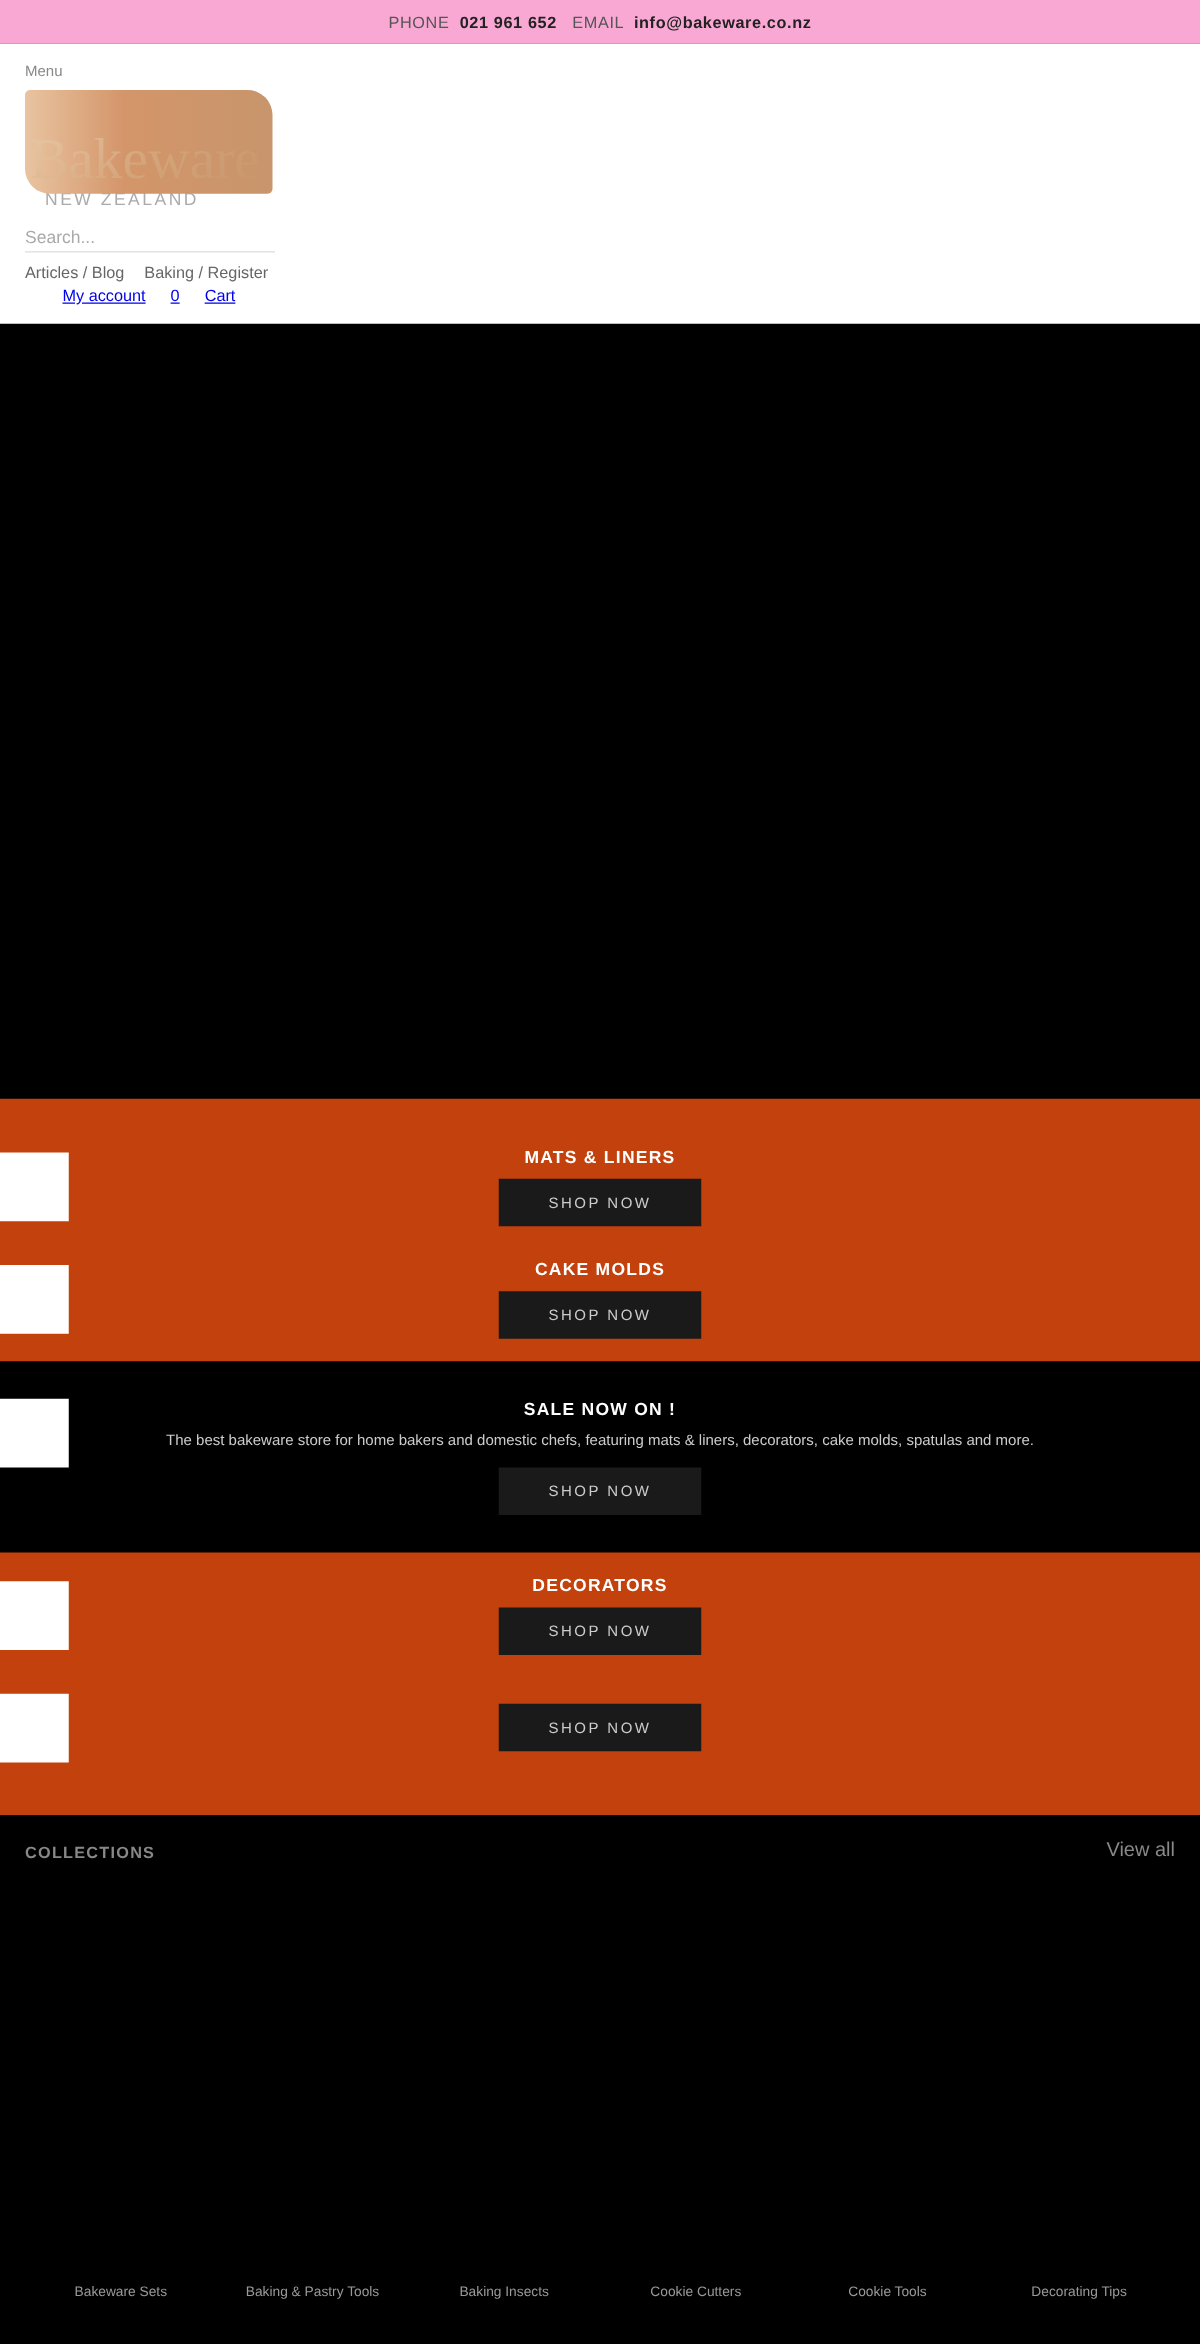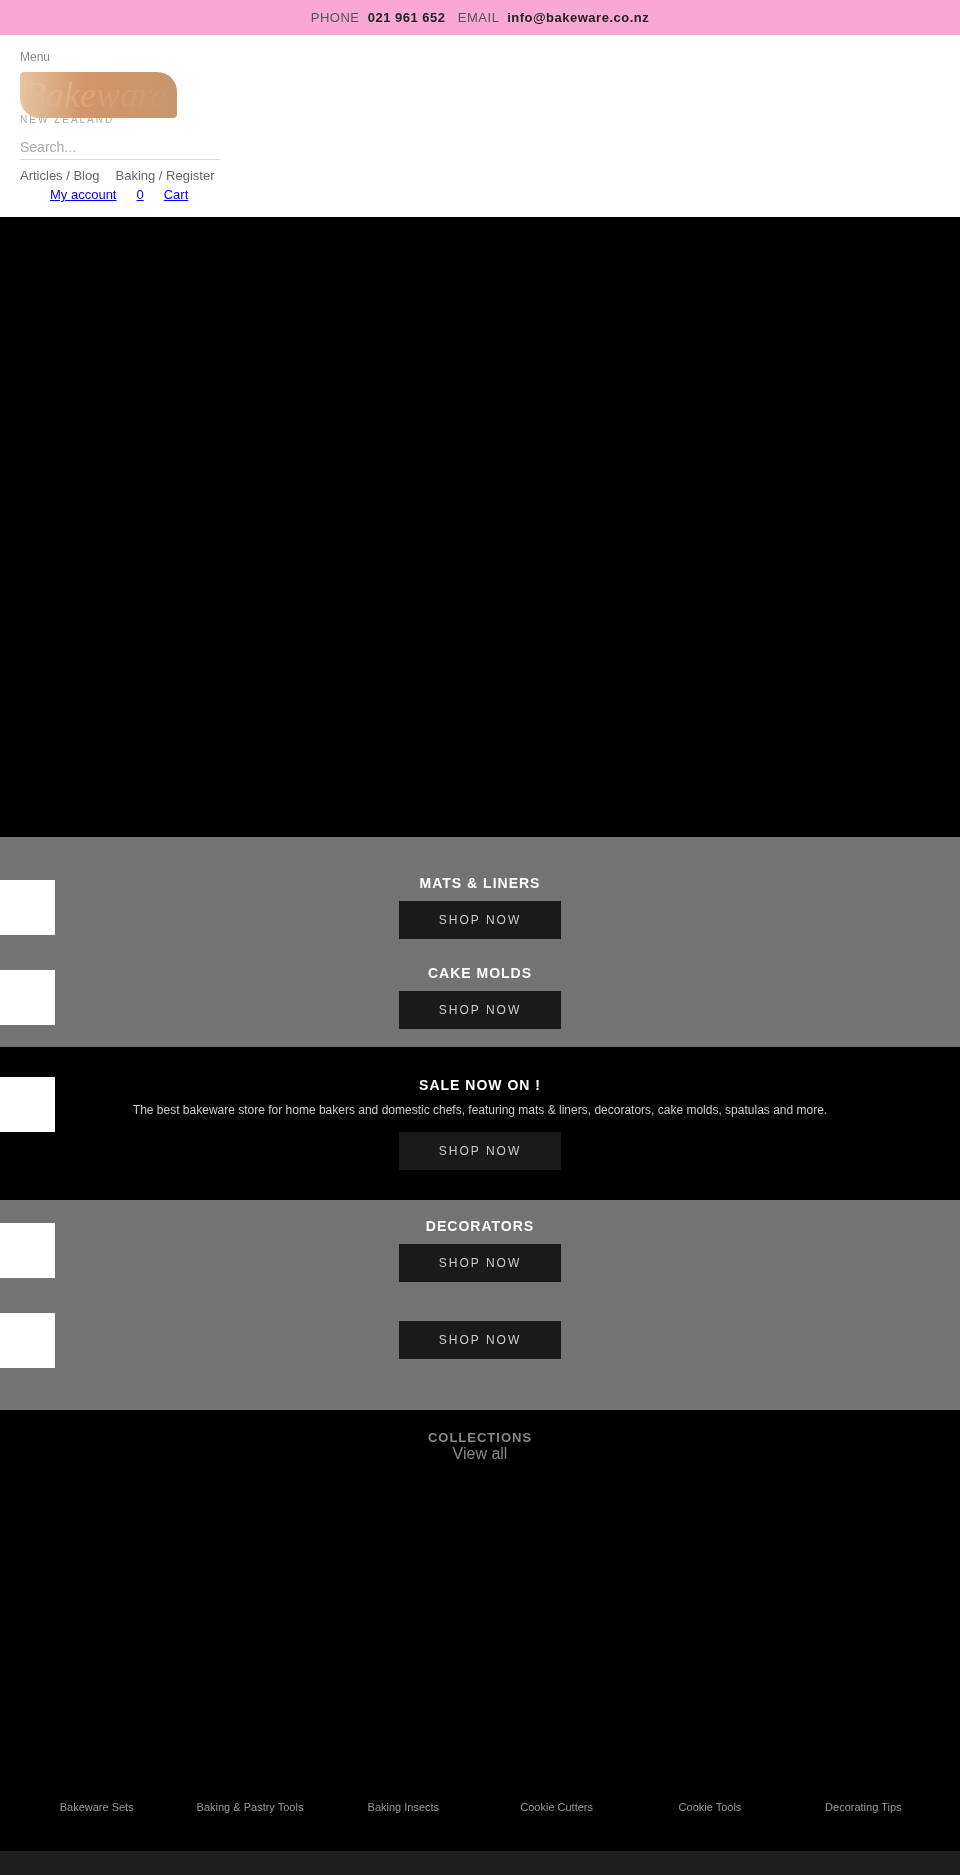--- a/index.html
+++ b/index.html
@@ -42,8 +42,7 @@
     }
     .logo-text {
       font-family: 'Georgia', serif;
-      font-size: 36px;
-      font-style: italic;
+      font-size: 46px;
       color: #c8956c;
       background: linear-gradient(135deg, #e8c9a8 0%, #d4a57a 50%, #c8956c 100%);
       -webkit-background-clip: text;
@@ -51,6 +50,7 @@
       background-clip: text;
       display: inline-block;
       position: relative;
+      margin-top: 26px;
     }
     .logo-brush {
       display: inline-block;

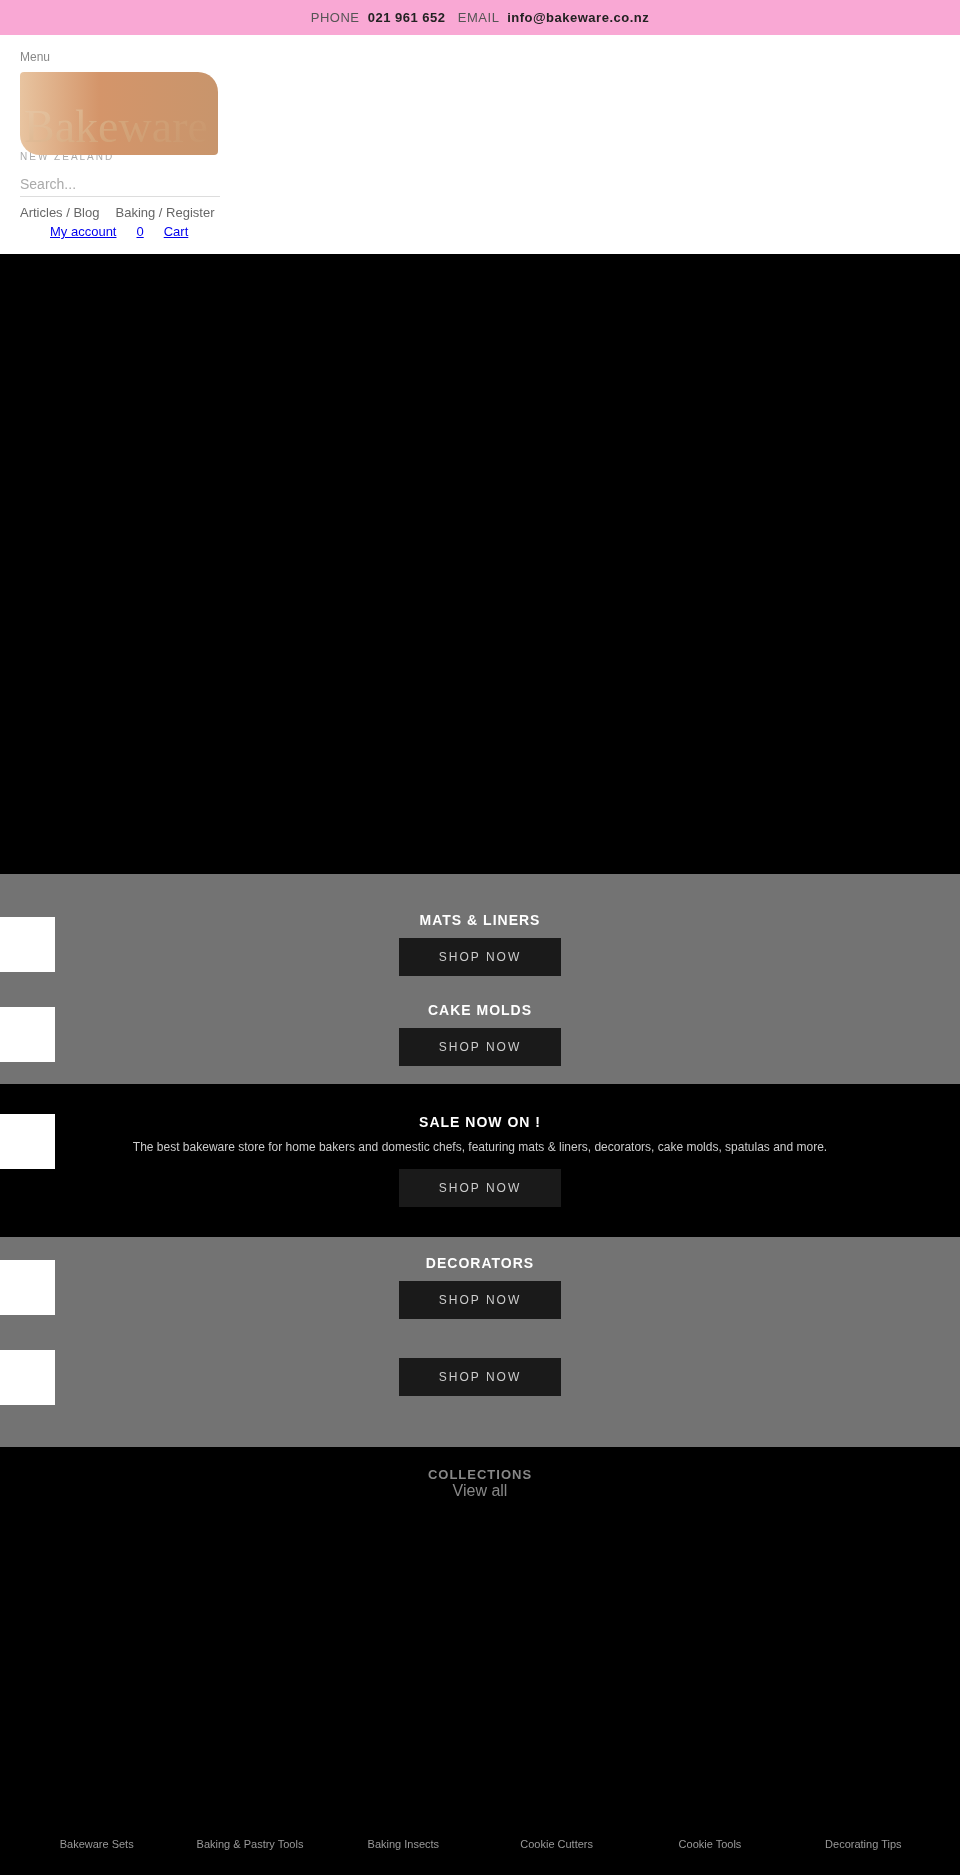--- a/index.html
+++ b/index.html
@@ -60,12 +60,12 @@
       padding: 2px 10px 2px 4px;
     }
     .logo-subtext {
-      font-size: 10px;
+      font-size: 14px;
       color: #aaa;
       letter-spacing: 2px;
       text-transform: uppercase;
       margin-top: -4px;
-      margin-left: 0;
+      margin-left: 16px;
     }
     .search-bar {
       color: #aaa;

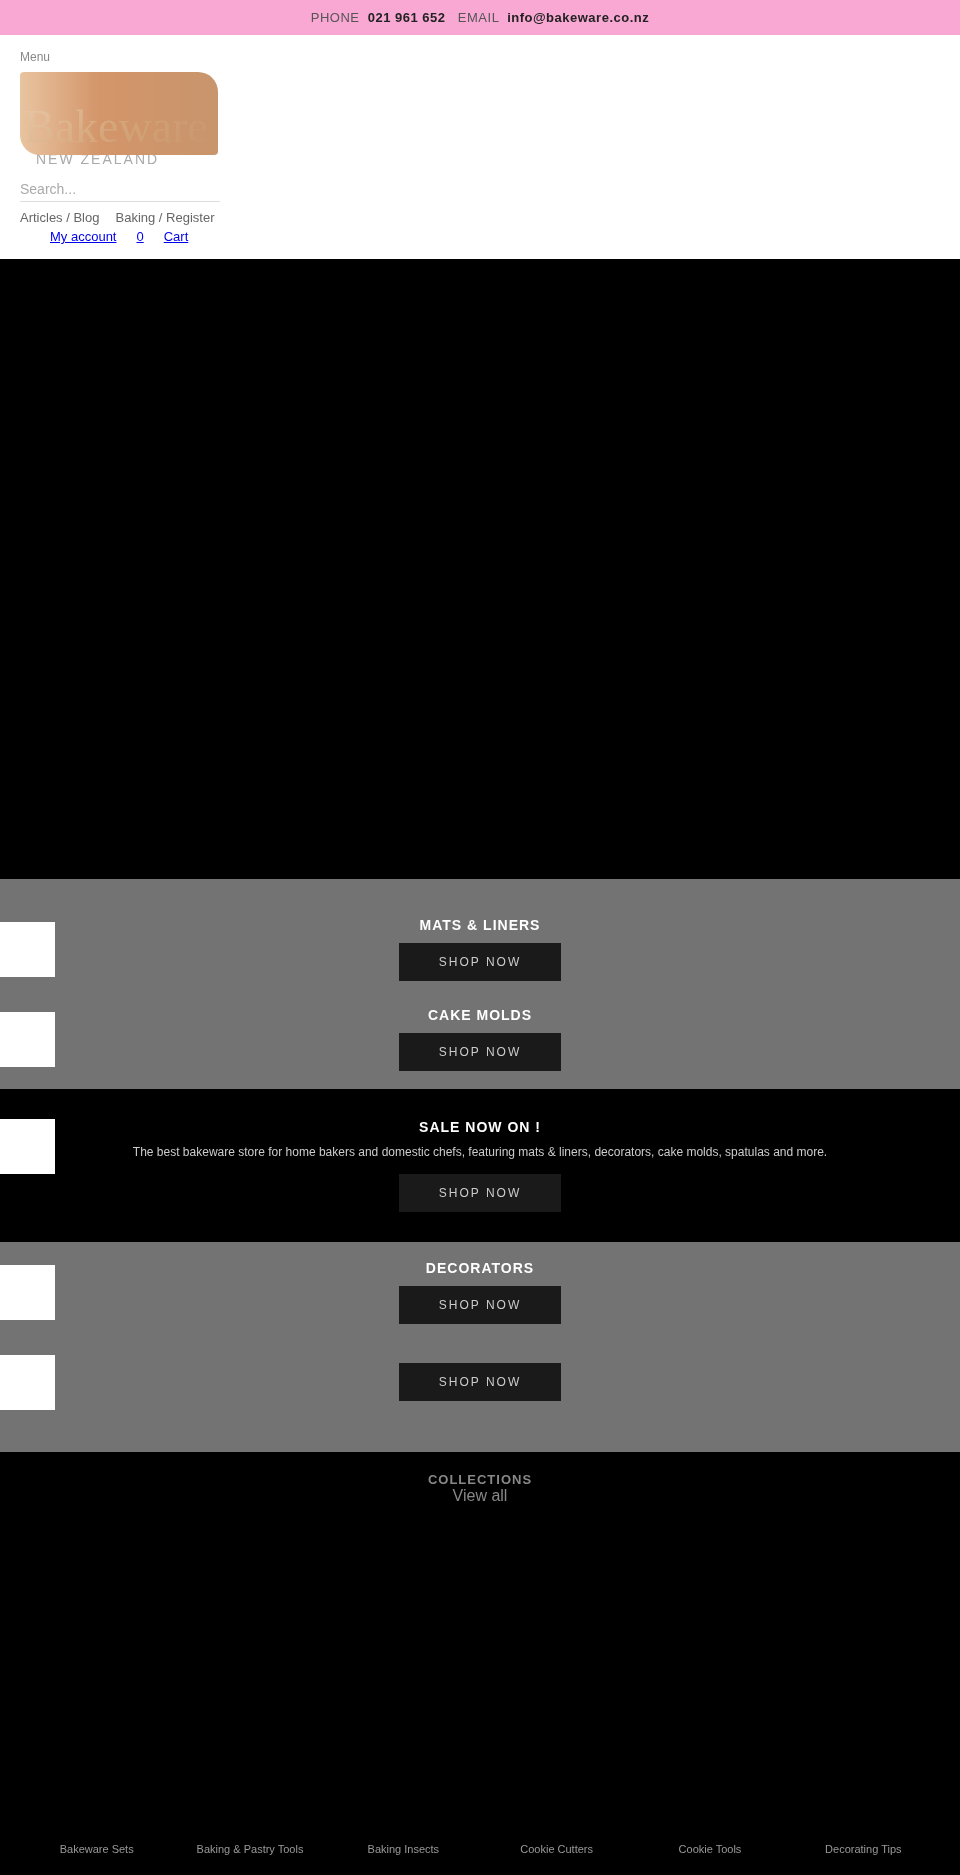--- a/index.html
+++ b/index.html
@@ -97,7 +97,7 @@
 
     
     .categories-section {
-      background: #737373;
+      background: #c2410c;
       padding: 20px 0;
     }
     .category-title {

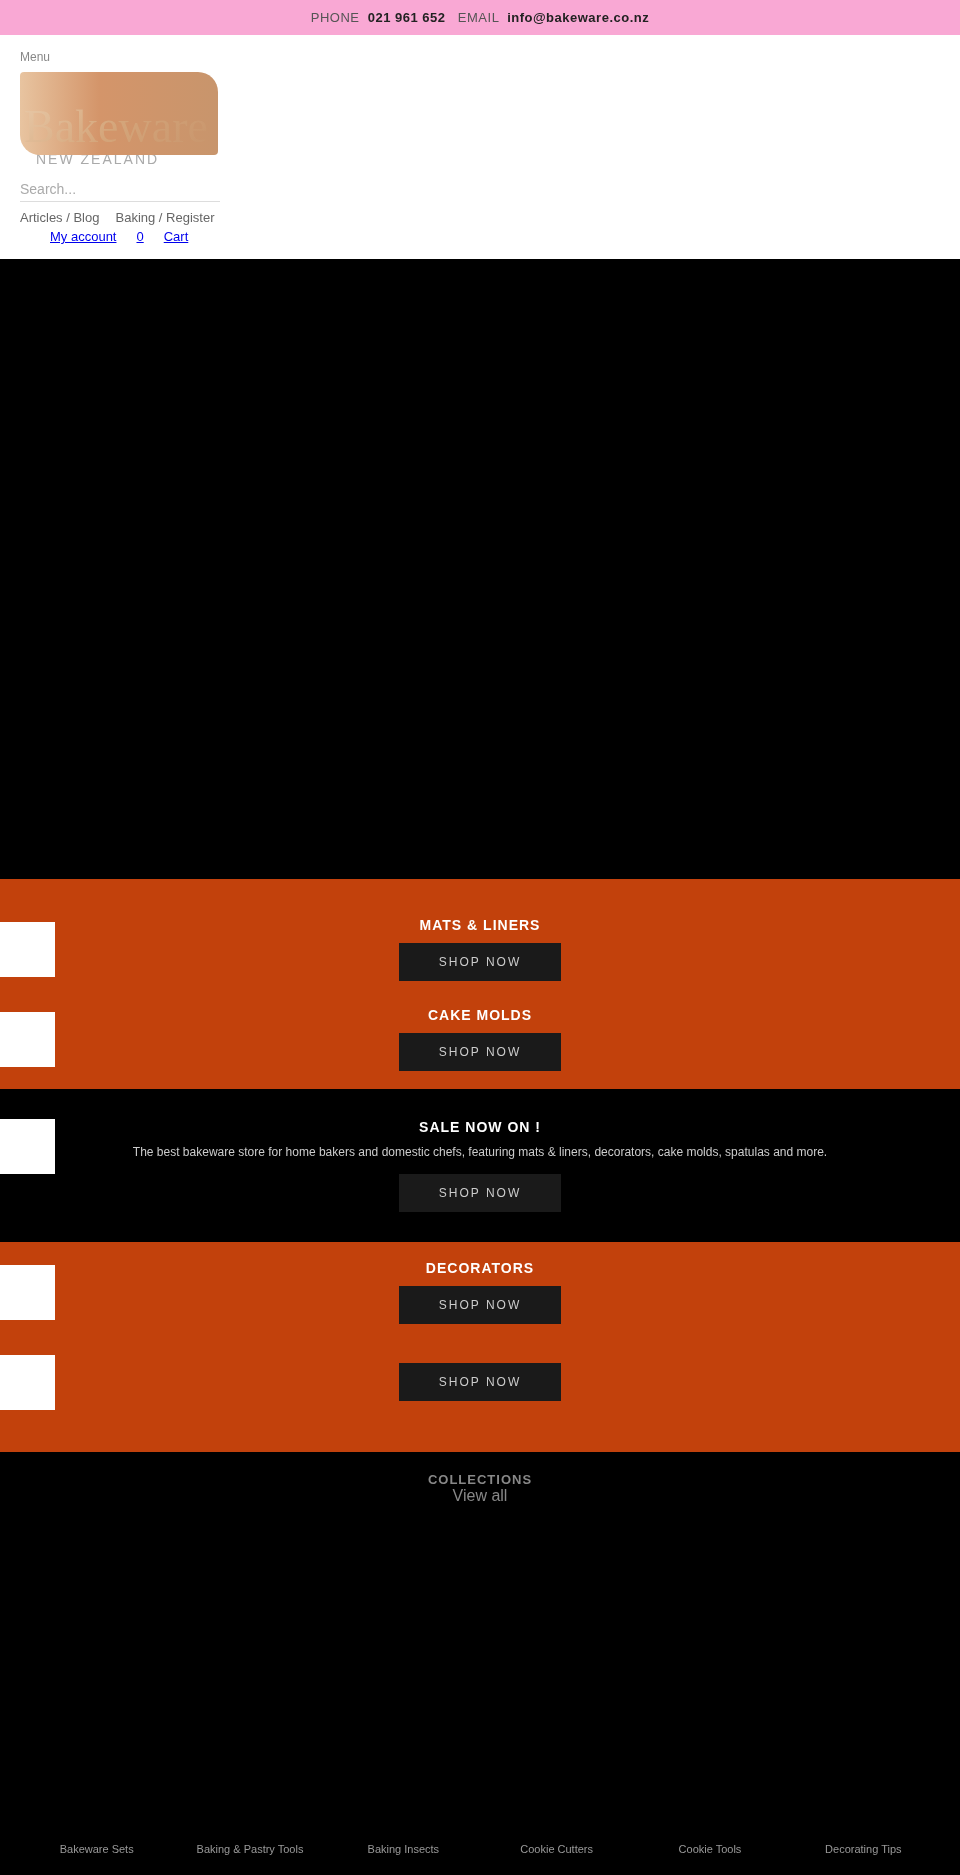--- a/index.html
+++ b/index.html
@@ -148,7 +148,6 @@
       justify-content: space-between;
       align-items: center;
       margin-bottom: 10px;
-      flex-direction: column;
     }
     .collections-title {
       font-size: 13px;

